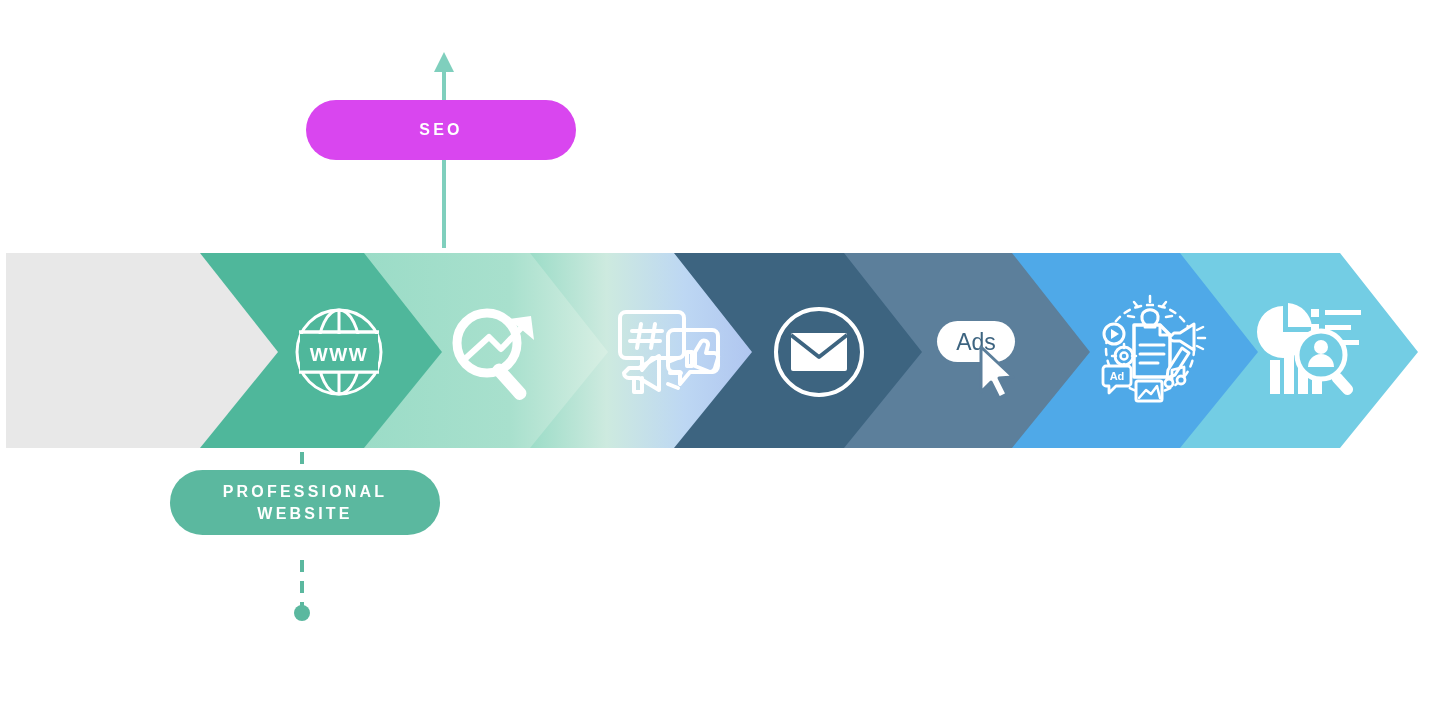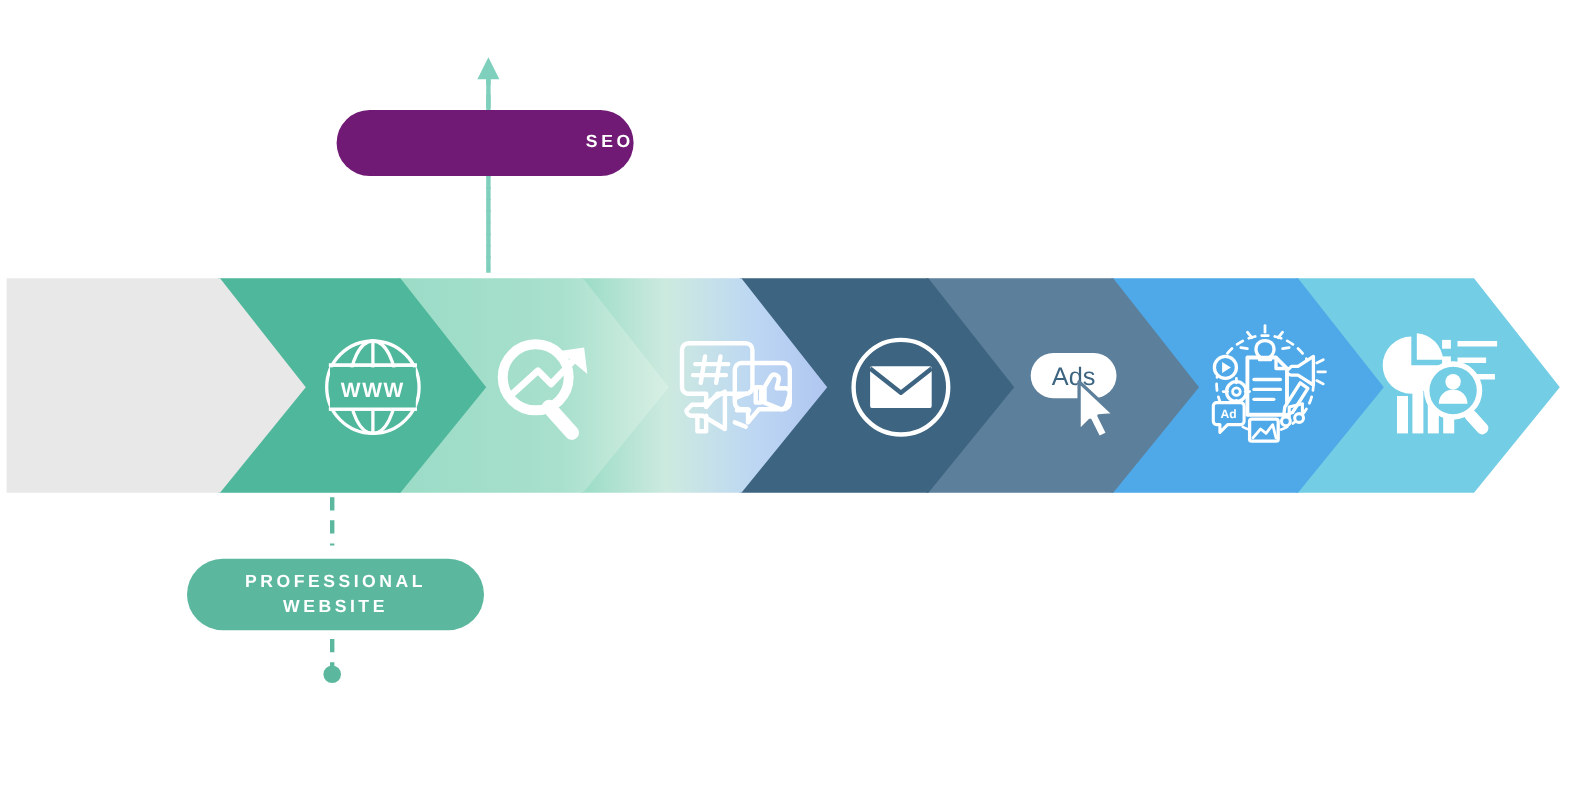--- a/index.html
+++ b/index.html
@@ -253,7 +253,7 @@
     </g>
   </svg>
 
-  <div class="pill-label" id="seo-pill" style="background:#701a75;justify-content:flex-end;">
+  <div class="pill-label" id="seo-pill" style="background:#d946ef;">
     <span class="pill-text">SEO</span>
   </div>
 

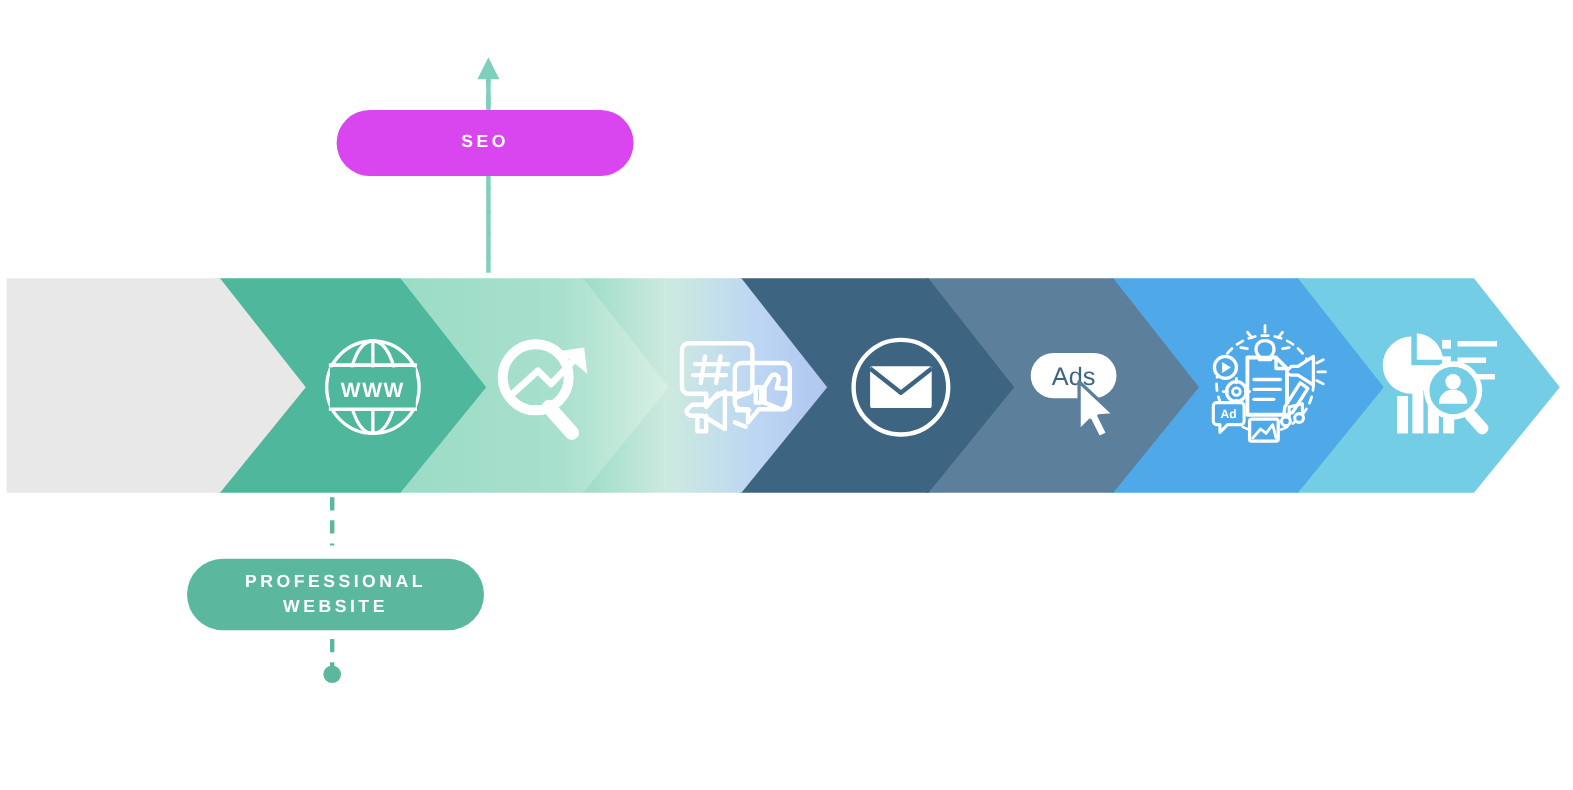--- a/index.html
+++ b/index.html
@@ -52,7 +52,7 @@
   }
   #website-pill {
     left: 170px;
-    top: 508px;
+    top: 470px;
     width: 270px;
     height: 65px;
     border-radius: 33px;

